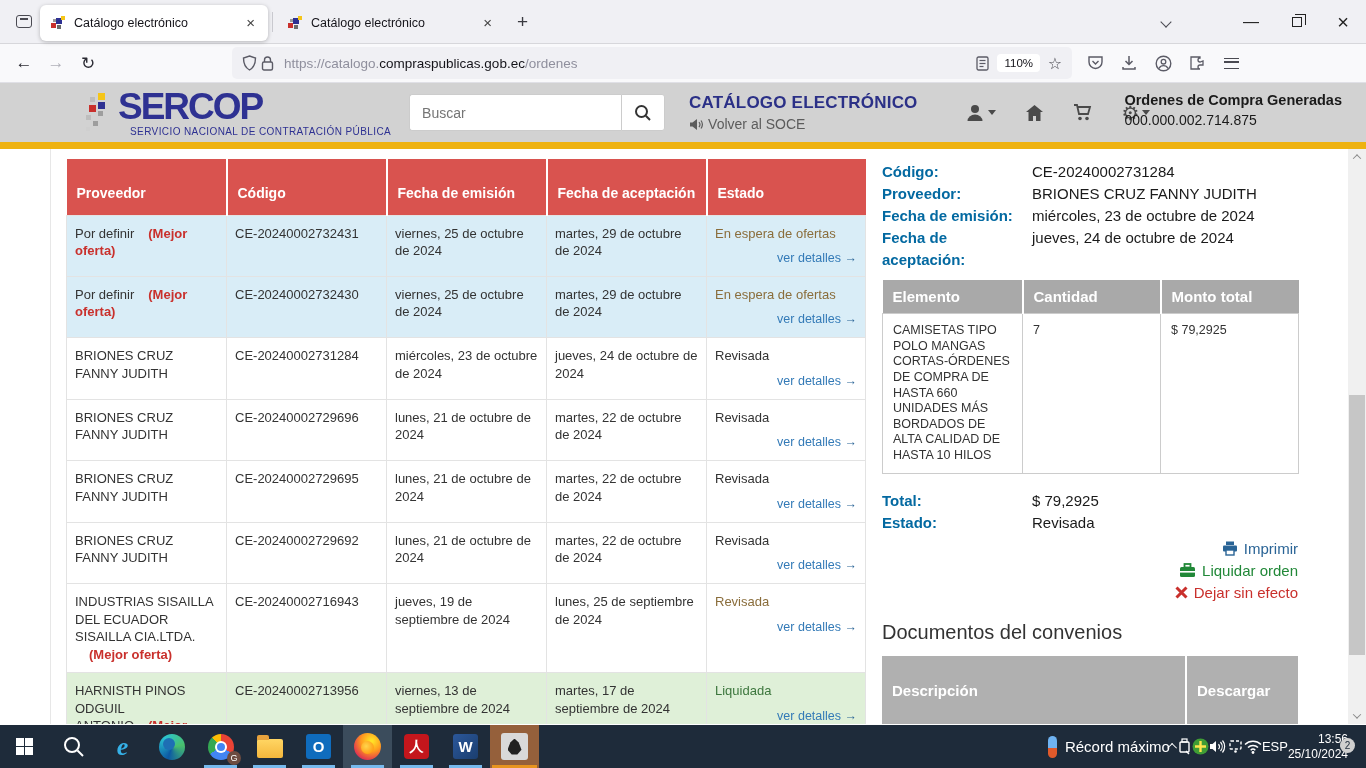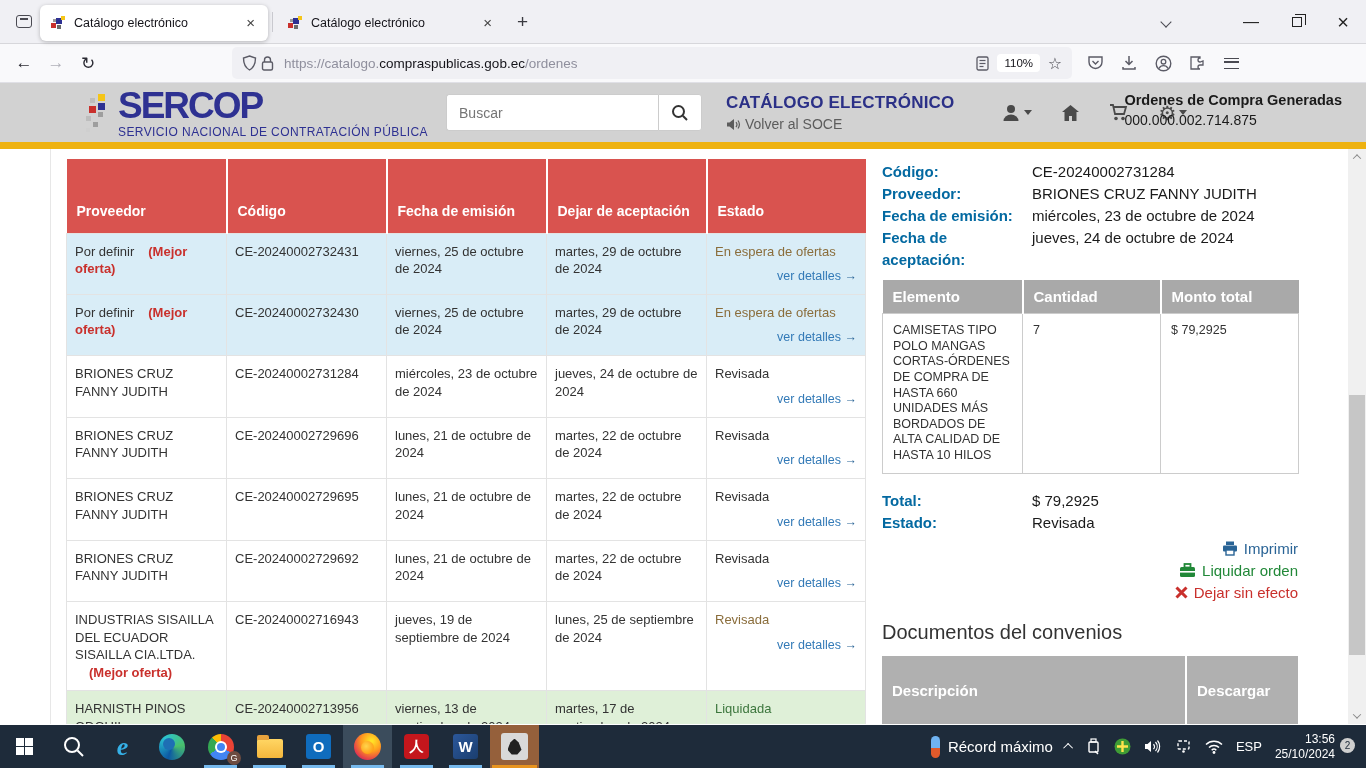--- a/index.html
+++ b/index.html
@@ -44,7 +44,7 @@
   .pixels i { position:absolute; width:7px; height:7px; }
   .logo-text-col { line-height:1; }
   .logo-word { font-size:37px; font-weight:bold; color:#2e3192; letter-spacing:-2px; }
-  .logo-tag { font-size:12px; color:#2e3192; letter-spacing:.4px; margin-top:2px; }
+  .logo-tag { font-size:10px; color:#2e3192; letter-spacing:.4px; margin-top:2px;margin-left:12px; }
   .searchbar { display:flex; margin-left:18px; }
   .searchbar input { width:212px; height:37px; border:1px solid #ccc; border-right:none; padding:0 12px; font-size:14px; color:#555; border-radius:3px 0 0 3px; outline:none; background:#fff;}
   .searchbar button { width:44px; height:37px; background:#fff; border:1px solid #ccc; border-radius:0 3px 3px 0; display:flex; align-items:center; justify-content:center; }

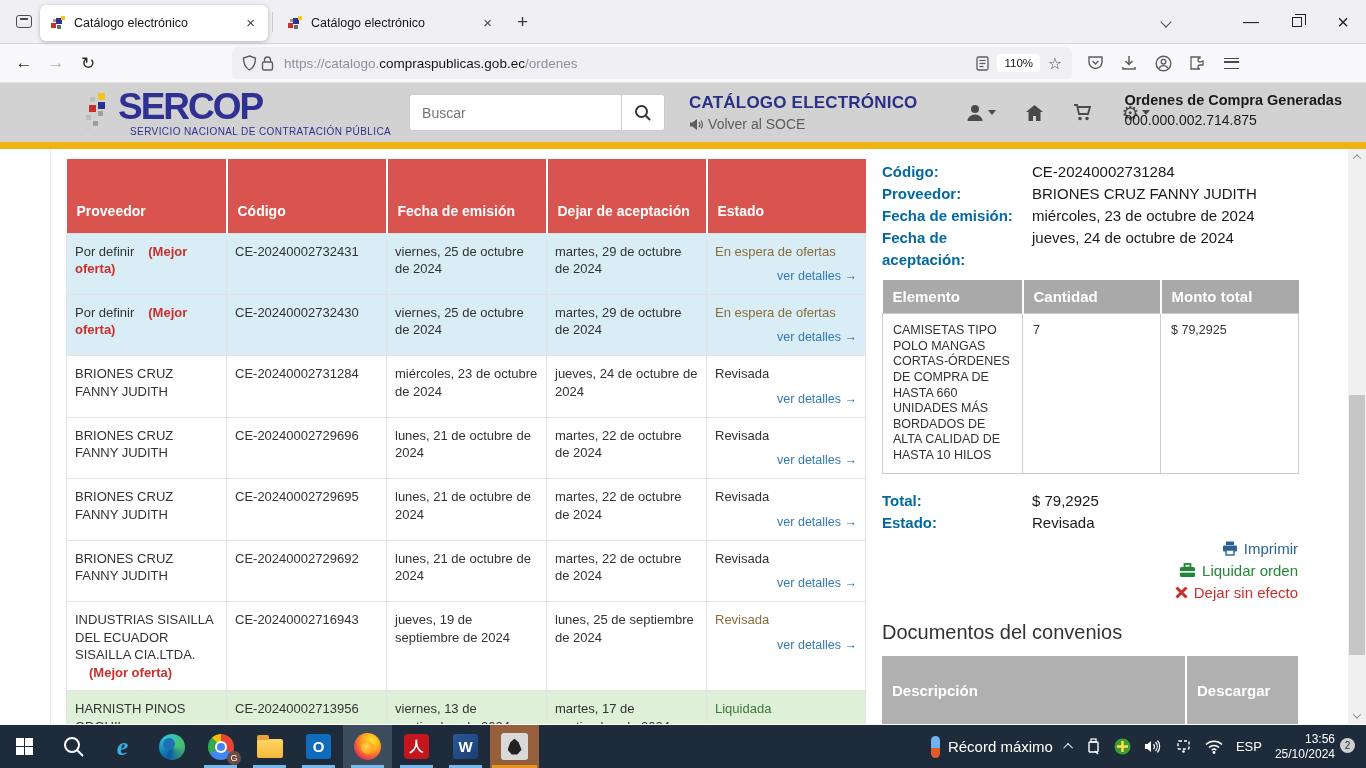--- a/index.html
+++ b/index.html
@@ -64,7 +64,7 @@
   .left-line { position:absolute; left:50px; top:0; bottom:0; width:1px; background:#e7e7e7; }
 
   table.orders { position:absolute; left:66px; top:10px; width:799px; border-collapse:collapse; table-layout:fixed; }
-  table.orders th { background:#d9534f; color:#fff; font-size:14px; font-weight:bold; text-align:left; vertical-align:bottom; padding:10px 10px 14px 10px; height:74px; border-right:2px solid #fff; }
+  table.orders th { background:#d9534f; color:#fff; font-size:14px; font-weight:bold; text-align:left; vertical-align:bottom; padding:10px 10px 14px 10px; height:56px; border-right:2px solid #fff; }
   table.orders th:last-child { border-right:none; }
   table.orders td { font-size:13px; color:#333; padding:9px 8px; border:1px solid #e3e3e3; vertical-align:top; line-height:1.35; }
   tr.bg-blue td { background:#d9edf7; }

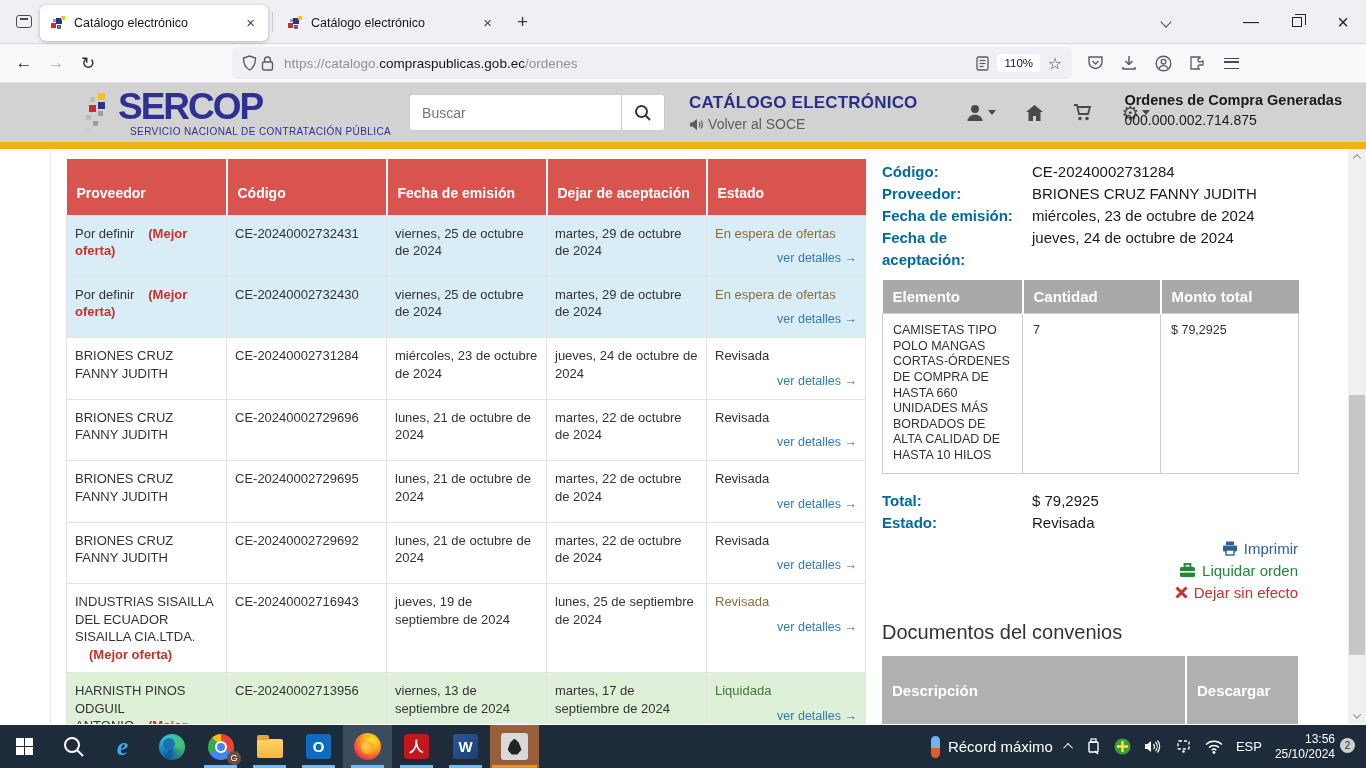--- a/index.html
+++ b/index.html
@@ -340,7 +340,7 @@
             <th>Proveedor</th>
             <th>Código</th>
             <th>Fecha de emisión</th>
-            <th>Dejar de aceptación</th>
+            <th>Fecha de aceptación</th>
             <th>Estado</th>
           </tr>
         </thead>

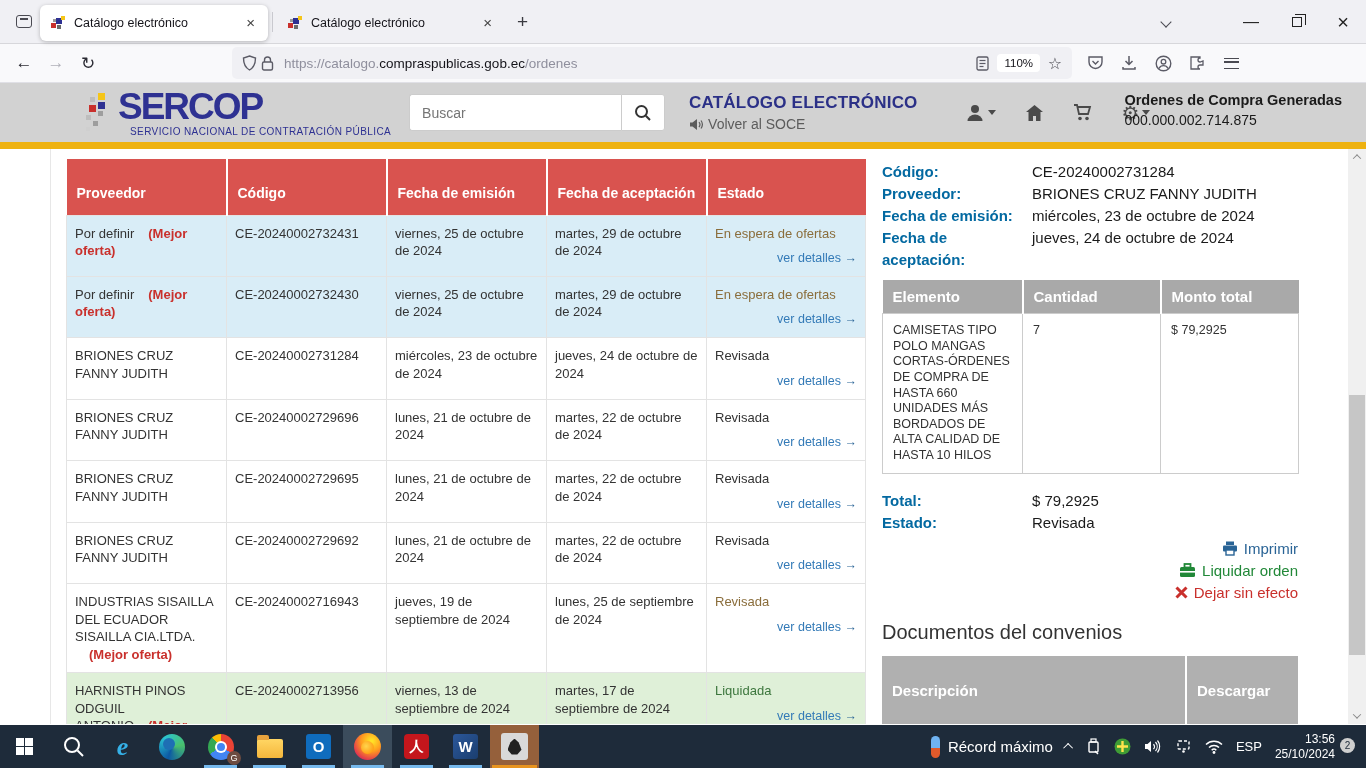--- a/index.html
+++ b/index.html
@@ -127,7 +127,7 @@
   .java-sq { width:27px; height:27px; background:#d9d9d9; border-radius:3px; display:flex; align-items:center; justify-content:center; }
   .java-blob { width:14px; height:16px; background:#222; clip-path:polygon(50% 0,80% 25%,100% 70%,70% 100%,30% 100%,0 70%,20% 25%); }
 
-  .tray { margin-left:auto; display:flex; align-items:center; color:#fff; padding-right:8px; gap:13px; }
+  .tray { margin-left:auto; display:flex; align-items:center; color:#fff; padding-right:8px; }
   .tray .temp { display:flex; align-items:center; gap:8px; font-size:15px; }
   .thermo { width:9px; height:22px; background:linear-gradient(#6fb3f2 55%,#e05a2b 55%); border-radius:5px; position:relative; }
   .tray .sm { font-size:13px; }

